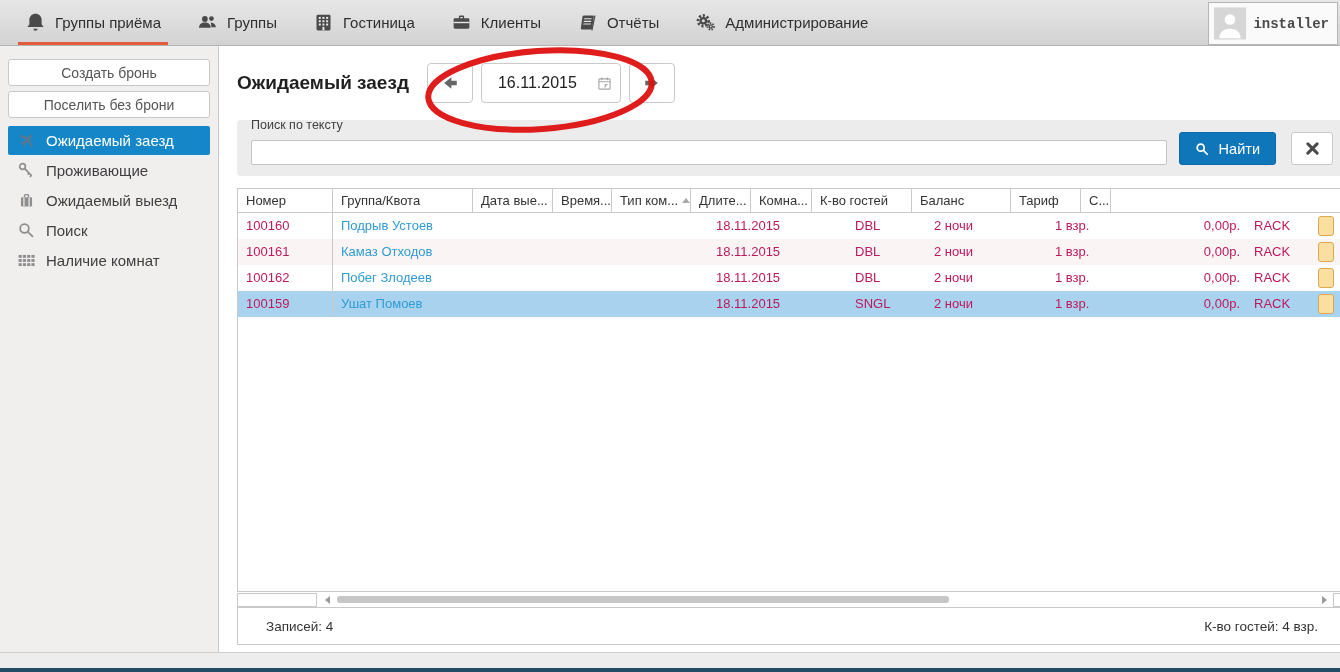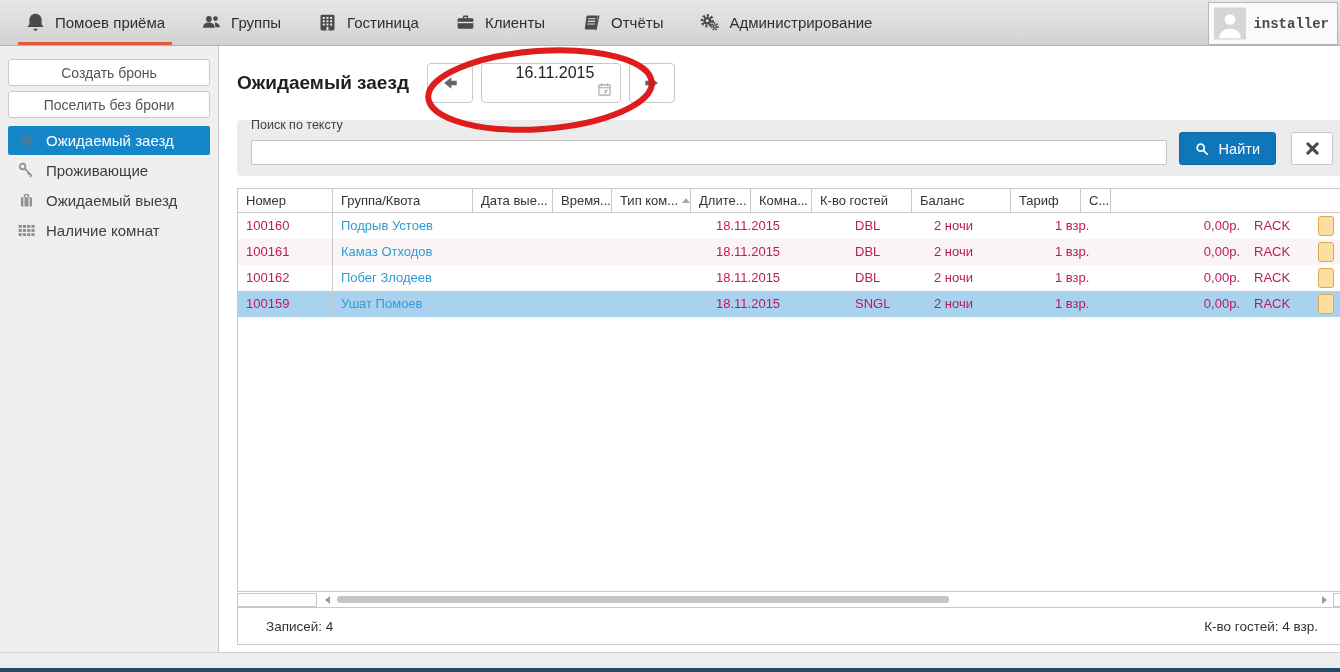--- a/index.html
+++ b/index.html
@@ -114,7 +114,7 @@
             <path fill="#4a4a4a" d="M9.6 19a2.4 2.4 0 0 0 4.8 0z"></path>
           </svg>
       </span>
-      <span>Помоев приёма</span>
+      <span>Группы приёма</span>
     </div>
     <div class="nav-item">
       <span class="nav-ic">

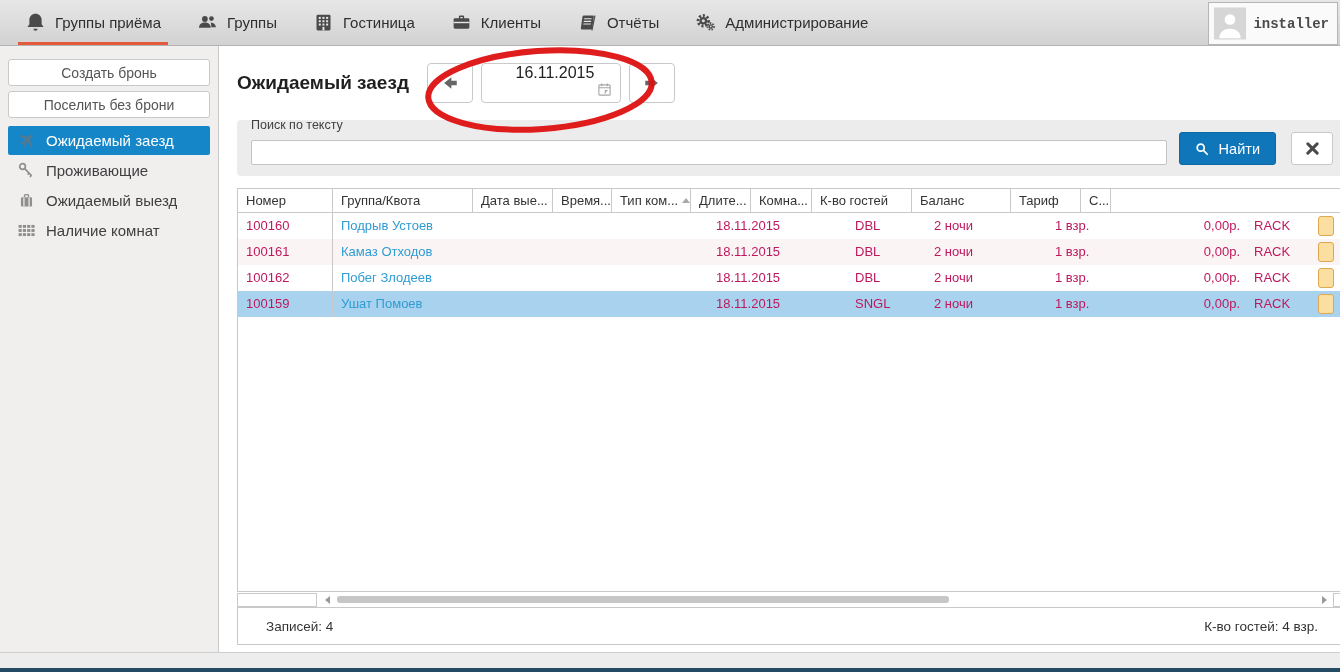--- a/index.html
+++ b/index.html
@@ -44,7 +44,7 @@
               display:flex; align-items:center; justify-content:center; cursor:pointer; }
   .icon-btn svg { width:18px; height:18px; }
   .date-field { width:140px; height:40px; background:#fff; border:1px solid #c9c9c9; border-radius:4px;
-                display:flex; align-items:center; padding:0 8px 0 16px; cursor:text;flex-direction:column; }
+                display:flex; align-items:center; padding:0 8px 0 16px; cursor:text; }
   .date-value { font-size:16px; color:#222; }
   .cal-ic { margin-left:auto; width:15px; height:15px; display:inline-flex; opacity:.75; }
   .annotation { position:absolute; left:191px; top:-14px; width:270px; height:110px;

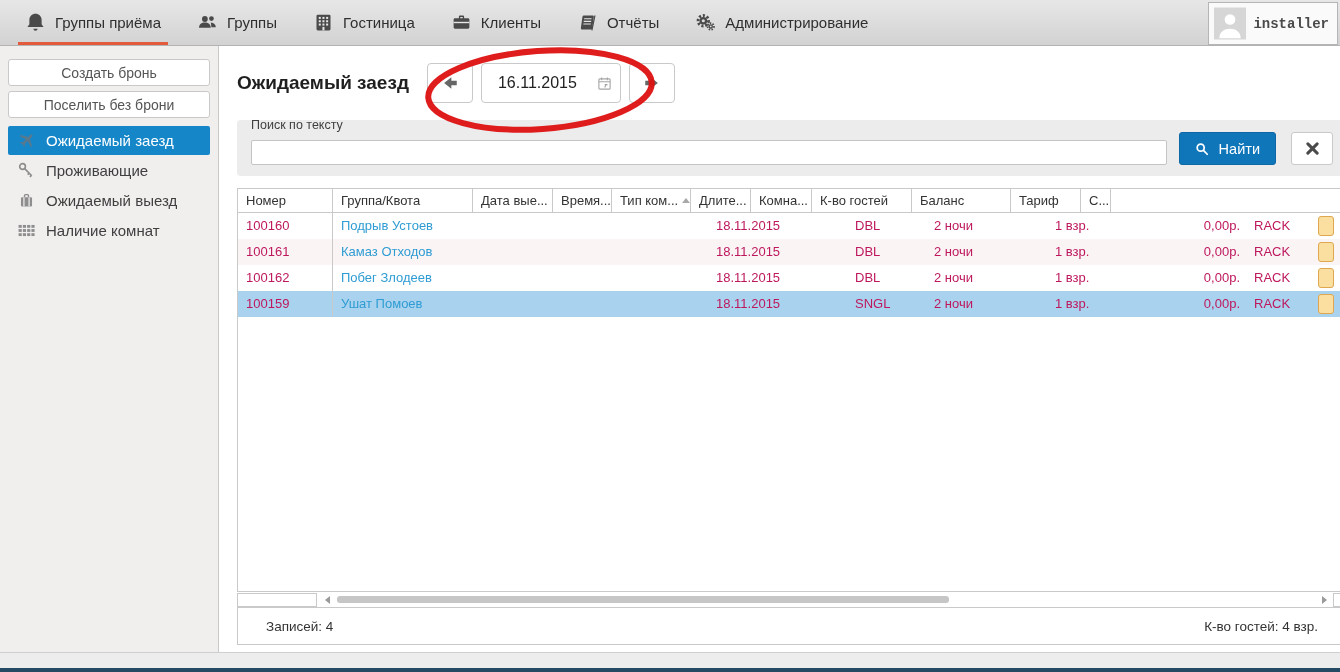--- a/index.html
+++ b/index.html
@@ -231,6 +231,15 @@
         </div>
         <div class="side-item">
           <span class="side-ic">
+            <svg viewBox="0 0 24 24" fill="none" stroke="#8e8e8e" stroke-width="2.2">
+                <circle cx="9.5" cy="9.5" r="5.5"></circle>
+                <path d="M14 14l5.5 5.5" stroke-linecap="round"></path>
+              </svg>
+          </span>
+          <span>Поиск</span>
+        </div>
+        <div class="side-item">
+          <span class="side-ic">
             <svg viewBox="0 0 24 24" fill="#8e8e8e">
                 <g>
               <rect x="2" y="5" width="4" height="3.6"></rect>

